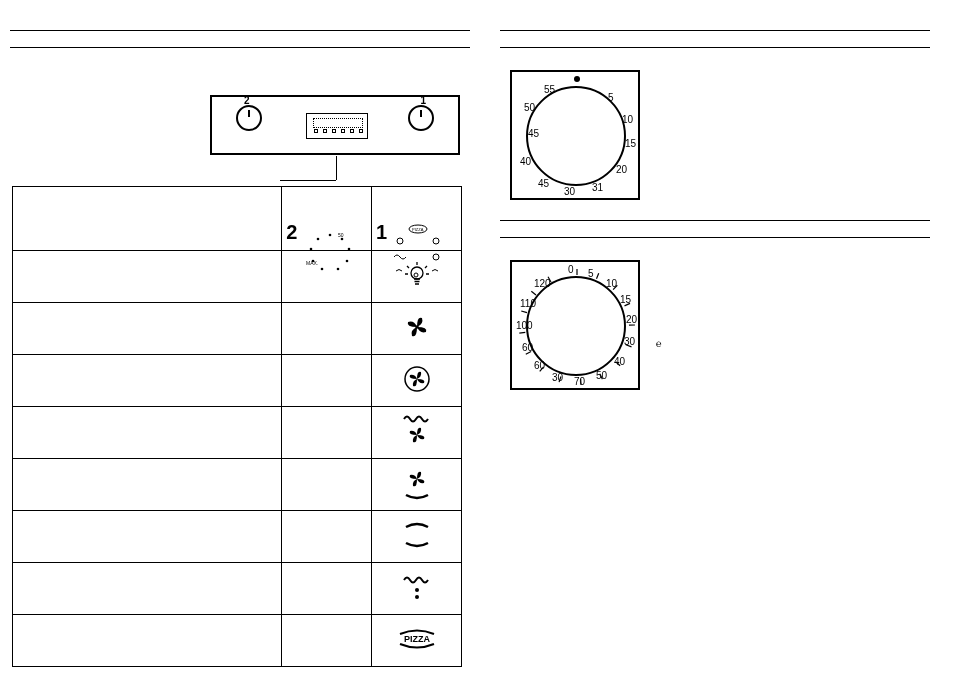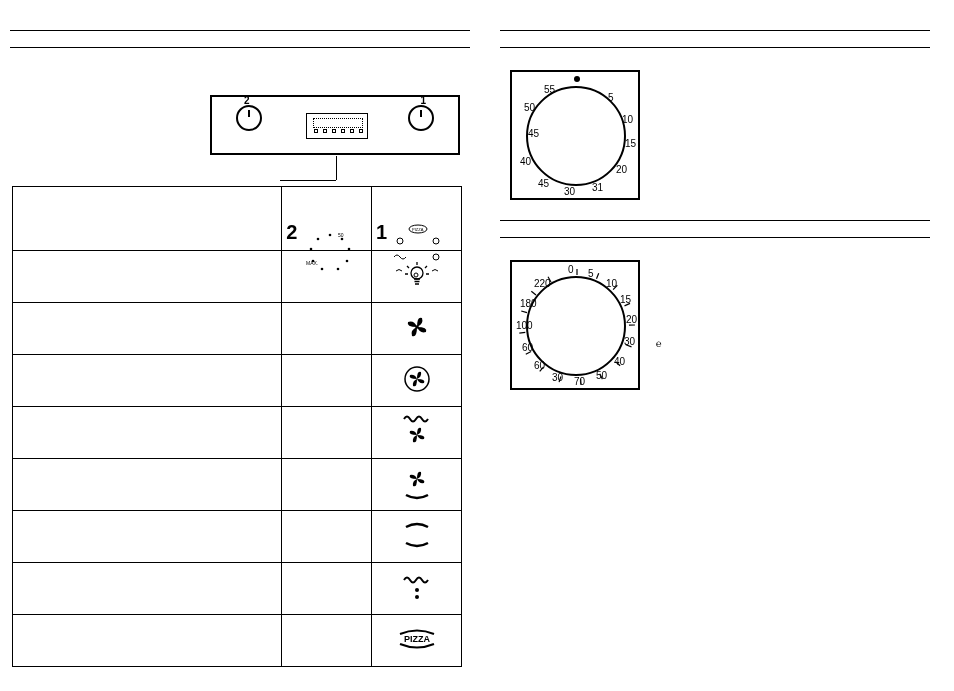--- a/index.html
+++ b/index.html
@@ -369,7 +369,7 @@
         <span class="dial-num" style="left:10px; top:80px">60</span>
         <span class="dial-num" style="left:4px;  top:58px">100</span>
         <span class="dial-num" style="left:8px;  top:36px">180</span>
-        <span class="dial-num" style="left:22px; top:16px">220</span>
+        <span class="dial-num" style="left:22px; top:16px">120</span>
       </div>
       <span class="tiny-glyph" style="left:156px; top:78px">℮</span>
     </div>

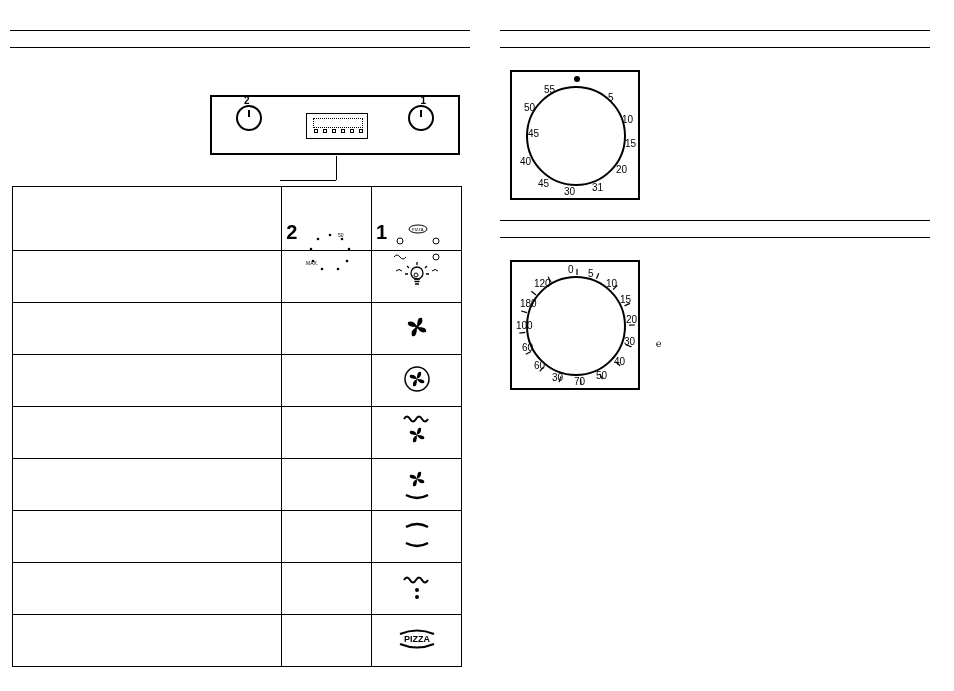--- a/index.html
+++ b/index.html
@@ -368,7 +368,7 @@
         <span class="dial-num" style="left:22px; top:98px">60</span>
         <span class="dial-num" style="left:10px; top:80px">60</span>
         <span class="dial-num" style="left:4px;  top:58px">100</span>
-        <span class="dial-num" style="left:8px;  top:36px">180</span>
+        <span class="dial-num" style="left:8px;  top:36px">110</span>
         <span class="dial-num" style="left:22px; top:16px">120</span>
       </div>
       <span class="tiny-glyph" style="left:156px; top:78px">℮</span>

